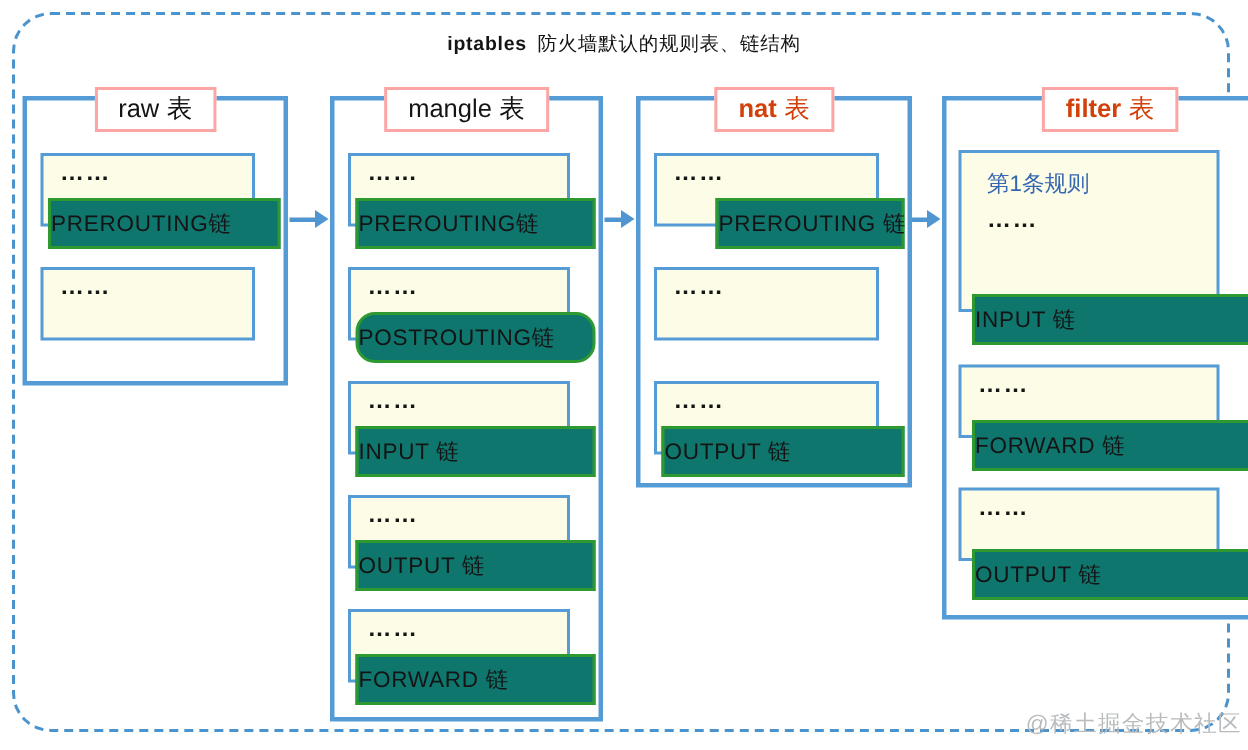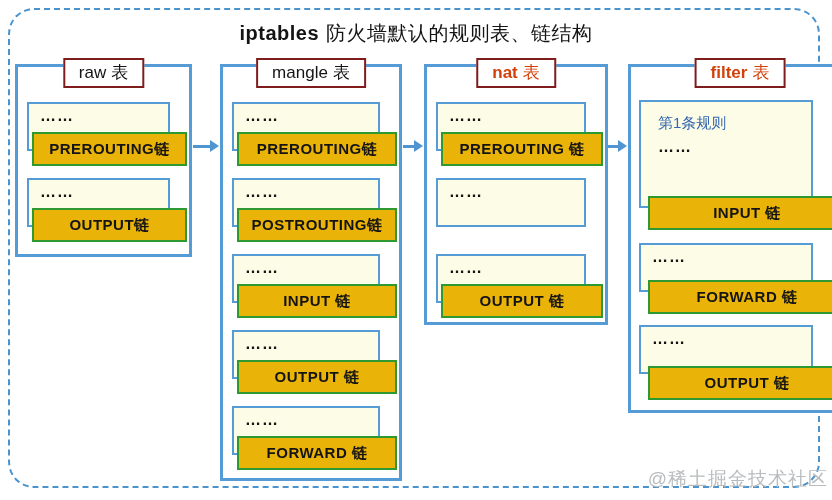--- a/index.html
+++ b/index.html
@@ -13,7 +13,7 @@
   }
   .title{
     position:absolute;top:20px;left:0;width:100%;text-align:center;
-    font-size:20px;color:#141414;letter-spacing:0.5px;
+    font-size:13px;color:#141414;letter-spacing:0.5px;
   }
   .title .kw{font-weight:bold;margin-right:7px;}
   .col{

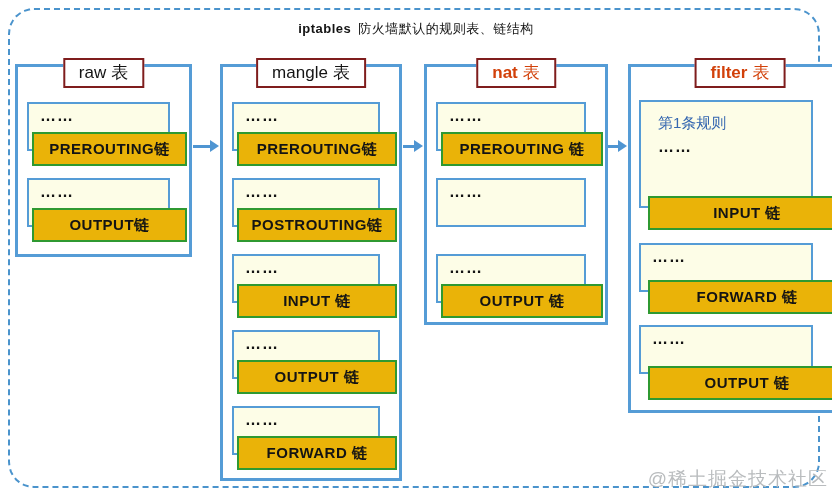--- a/index.html
+++ b/index.html
@@ -22,7 +22,7 @@
   }
   .hdr{
     position:absolute;top:-9px;left:50%;transform:translateX(-50%);
-    background:#ffffff;border:2px solid #7f1d1d;padding:3px 14px;
+    background:#ffffff;border:2px solid #fca5a5;padding:3px 14px;
     font-size:17px;color:#141414;white-space:nowrap;z-index:4;line-height:20px;
   }
   .hdr .sfx{margin-left:5px;}

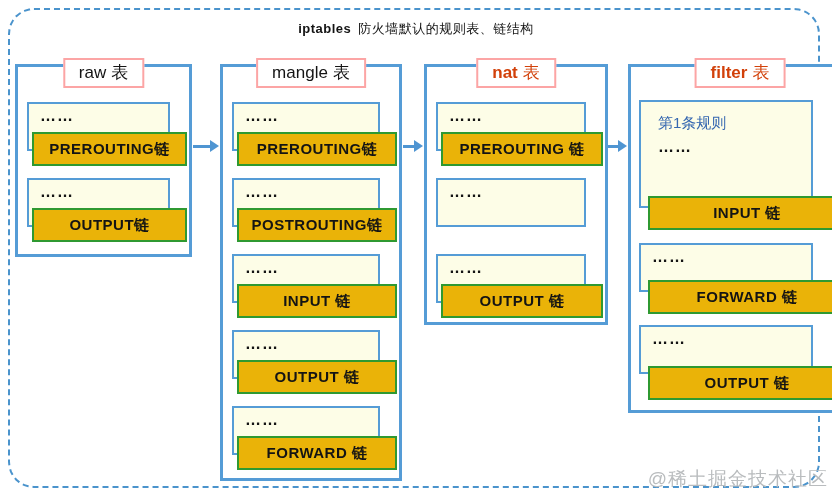--- a/index.html
+++ b/index.html
@@ -38,9 +38,9 @@
   }
   .chain{
     position:absolute;left:14px;right:2px;height:34px;
-    background:#eab308;border:2px solid #2f9931;box-sizing:border-box;z-index:2;
-    display:flex;align-items:center;justify-content:center;
-    font-size:15px;color:#141414;white-space:nowrap;letter-spacing:0.5px;font-weight:bold;
+    background:#0f766e;border:2px solid #2f9931;box-sizing:border-box;z-index:2;
+    display:flex;align-items:center;justify-content:flex-start;
+    font-size:15px;color:#141414;white-space:nowrap;letter-spacing:0.5px;
   }
   .col-filter .note{left:8px;right:36px;}
   .col-filter .chain{left:17px;right:3px;}

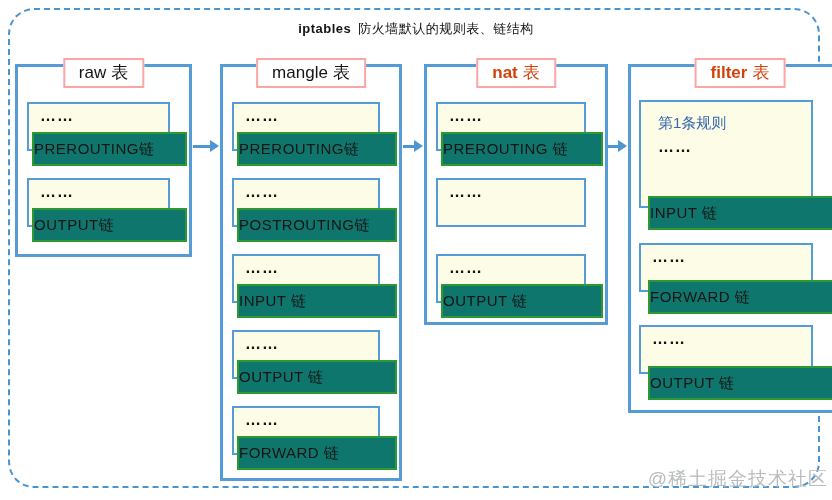--- a/index.html
+++ b/index.html
@@ -130,7 +130,7 @@
     <div class="note" style="top:35px;">
       <span class="dots">……</span>
     </div>
-    <div class="chain" style="top:65px;">
+    <div class="chain" style="top:65px;margin-left:36px;">
       <span>PREROUTING 链</span>
     </div>
     <div class="note" style="top:111px;">

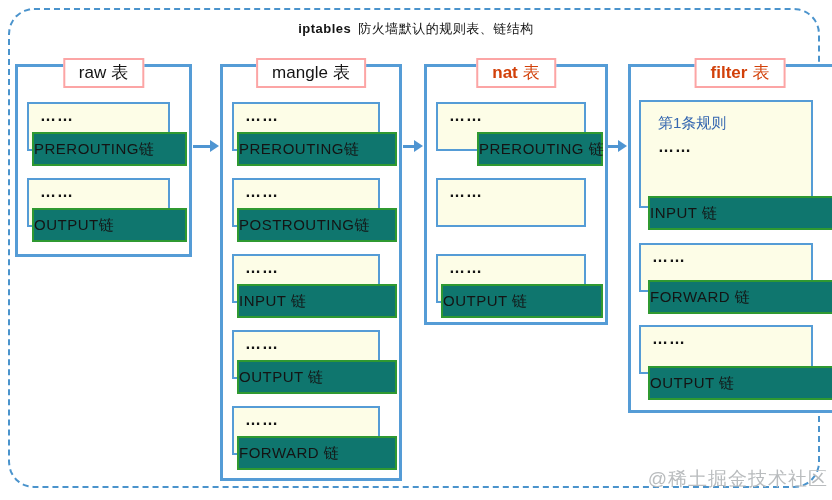--- a/index.html
+++ b/index.html
@@ -81,9 +81,6 @@
     </div>
     <div class="note" style="top:111px;">
       <span class="dots">……</span>
-    </div>
-    <div class="chain" style="top:141px;">
-      <span>OUTPUT链</span>
     </div>
   </div>
 

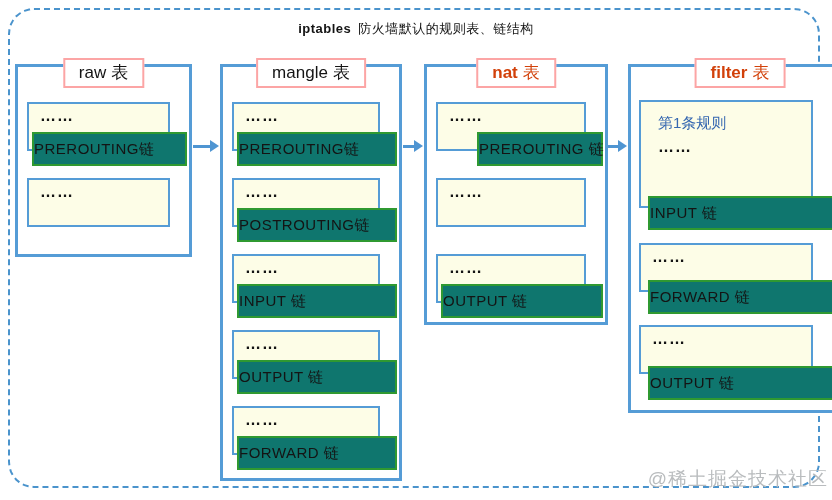--- a/index.html
+++ b/index.html
@@ -97,7 +97,7 @@
     <div class="note" style="top:111px;">
       <span class="dots">……</span>
     </div>
-    <div class="chain" style="top:141px;">
+    <div class="chain" style="top:141px;border-radius:13px;">
       <span>POSTROUTING链</span>
     </div>
     <div class="note" style="top:187px;">

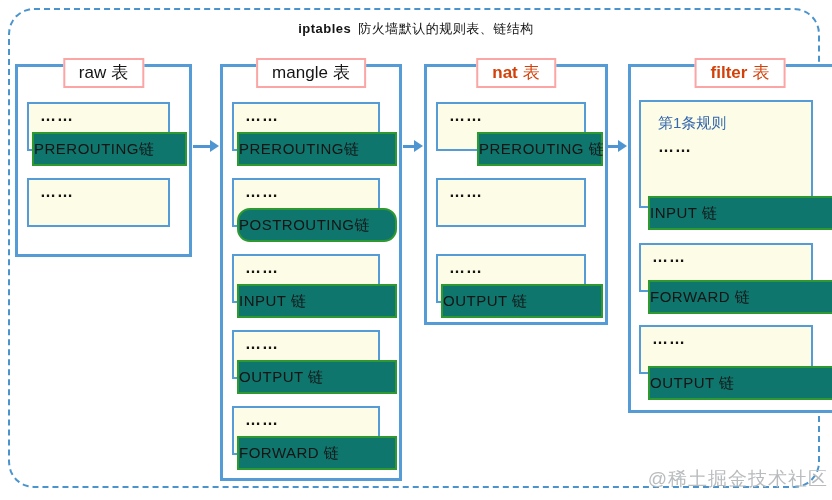--- a/index.html
+++ b/index.html
@@ -55,7 +55,7 @@
     border-left:9px solid #4f95d2;border-top:6.5px solid transparent;border-bottom:6.5px solid transparent;
   }
   .watermark{
-    position:absolute;right:4px;bottom:8px;font-size:19px;color:#b9bcbe;z-index:5;
+    position:absolute;right:4px;bottom:8px;font-size:15px;color:#b9bcbe;z-index:5;
     letter-spacing:1px;
   }
 </style>

